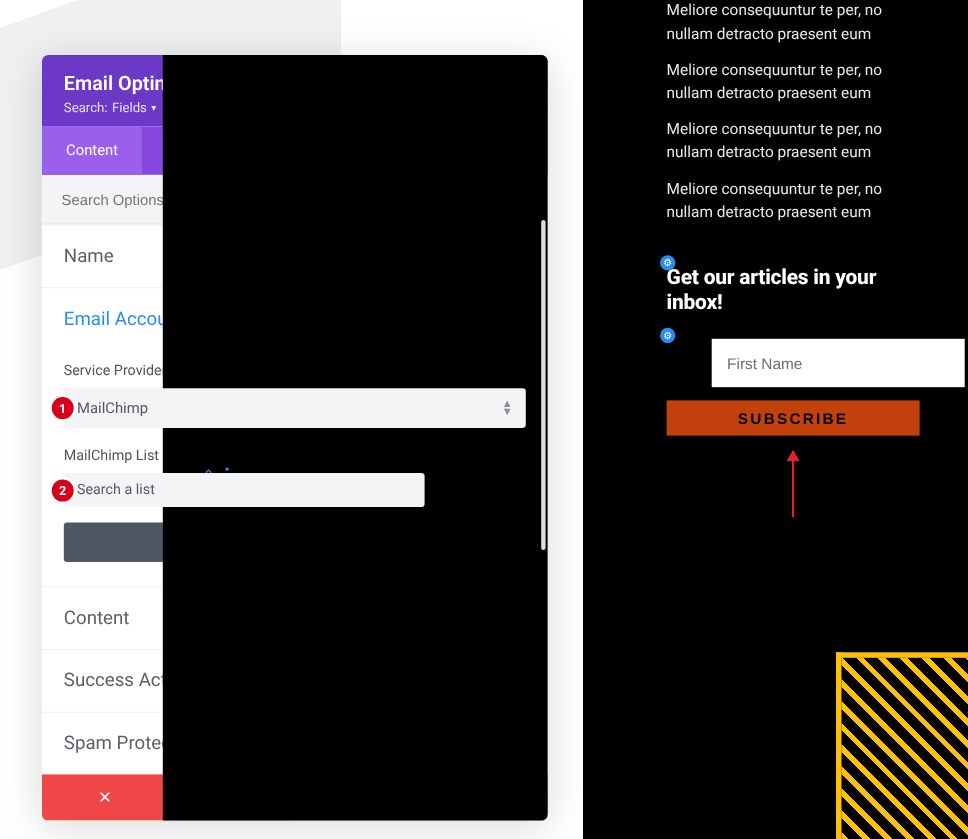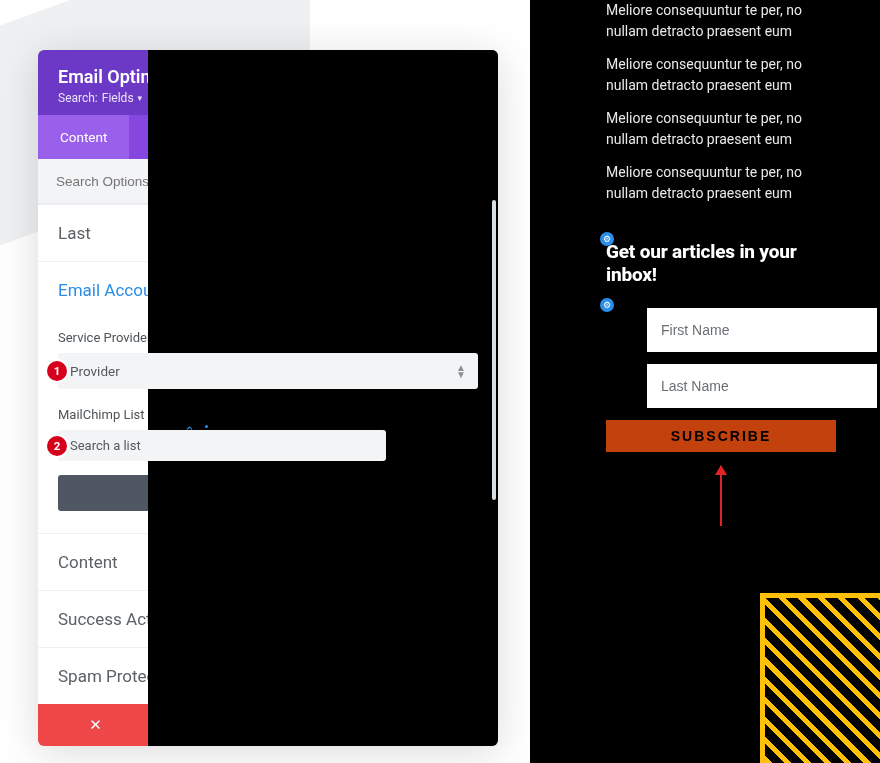--- a/index.html
+++ b/index.html
@@ -171,7 +171,7 @@
 
     <div class="acc-item">
       <div class="acc-header">
-        <span>Last</span>
+        <span>Name</span>
         <span class="chevron">⌄</span>
       </div>
     </div>

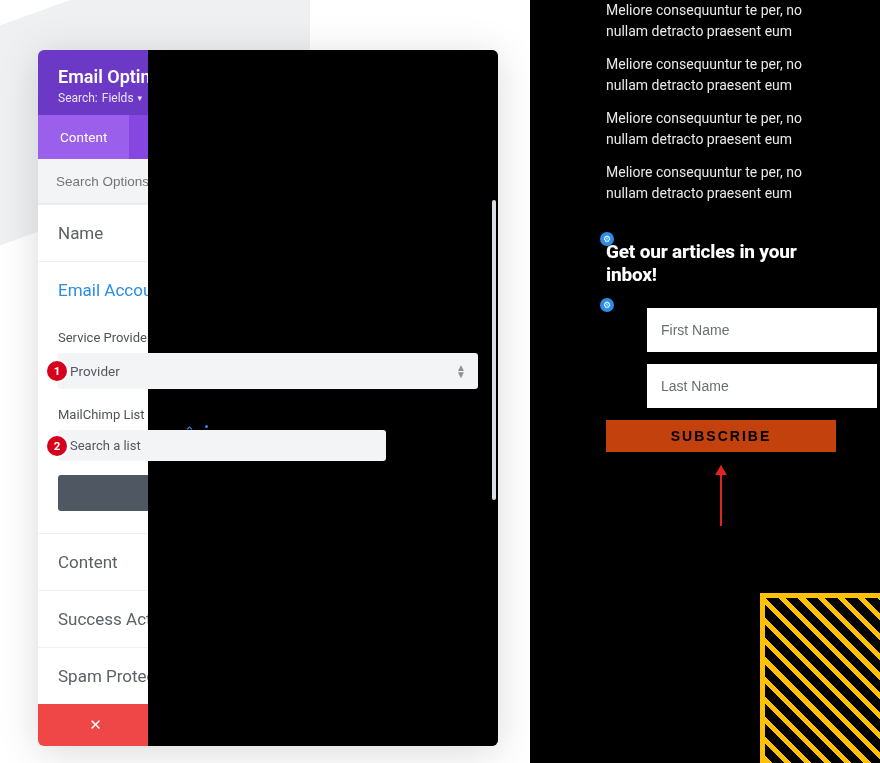--- a/index.html
+++ b/index.html
@@ -192,7 +192,7 @@
         <div class="form-label">Service Provider</div>
         <div class="form-select">
           <span class="num-badge">1</span>
-          <span>Provider</span>
+          <span>MailChimp</span>
           <span class="updown">
               <span>▲</span>
               <span>▼</span>

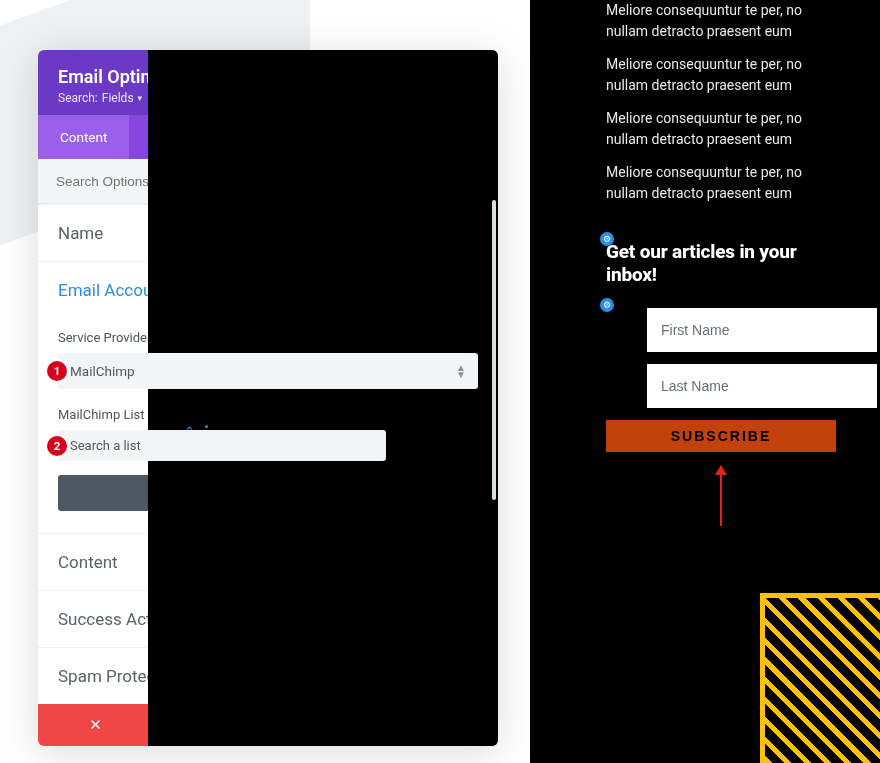--- a/index.html
+++ b/index.html
@@ -264,7 +264,6 @@
     <div class="form-stack">
       <span class="edit-dot">⚙</span>
       <input class="txt-input" placeholder="First Name" style="">
-      <input class="txt-input" placeholder="Last Name" style="">
       <button class="subscribe-btn">SUBSCRIBE</button>
     </div>
 

